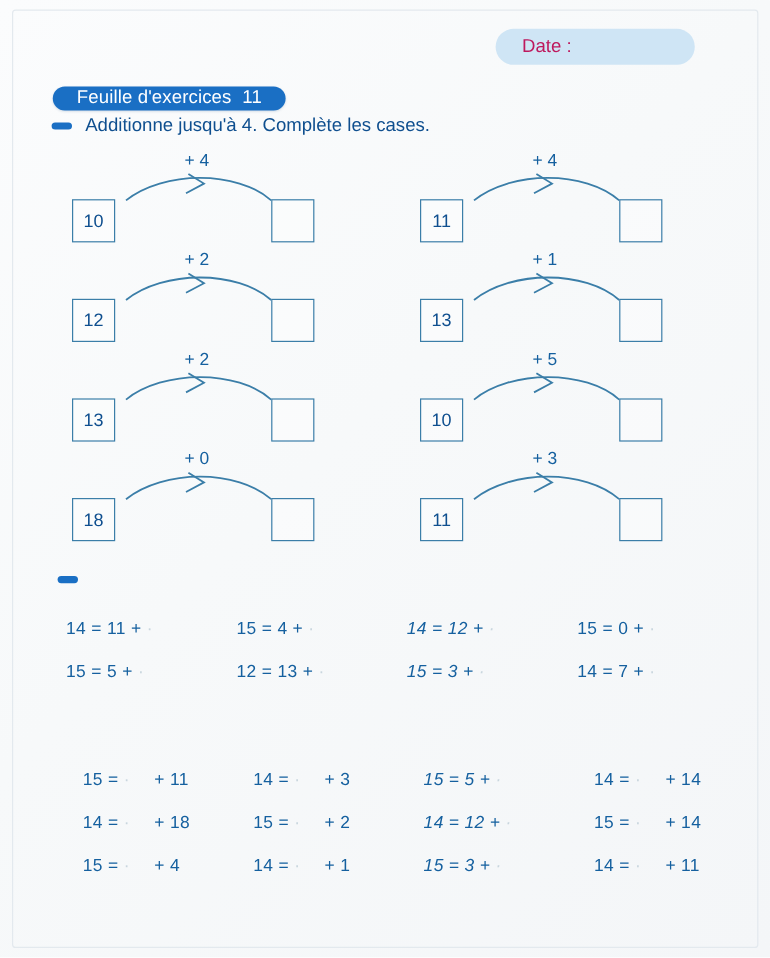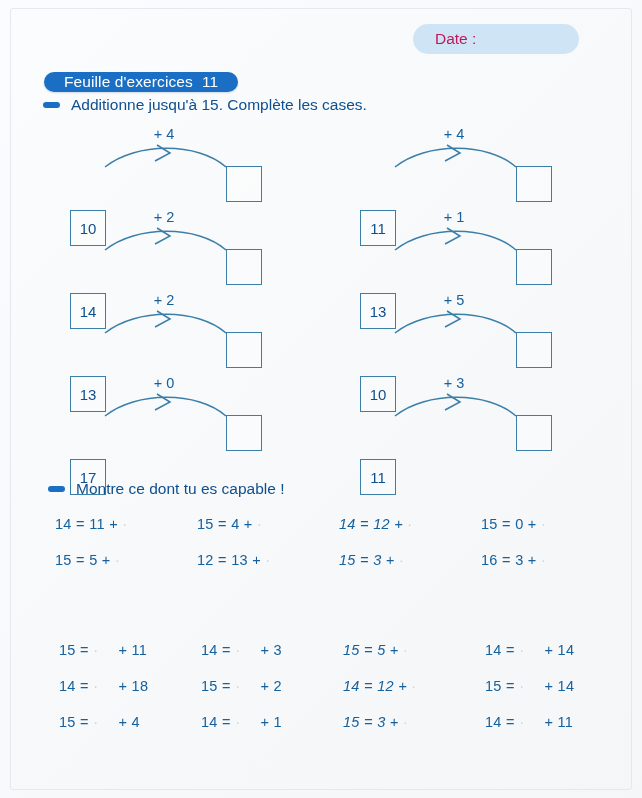--- a/index.html
+++ b/index.html
@@ -188,7 +188,7 @@
 
   <div class="instruction" id="instruction-1">
     <span class="bullet-dash"></span>
-    <span>Additionne jusqu'à 15. Complète les cases.</span>
+    <span>Additionne jusqu'à 4. Complète les cases.</span>
   </div>
 
   <div class="arrows-area" id="arrows-area">

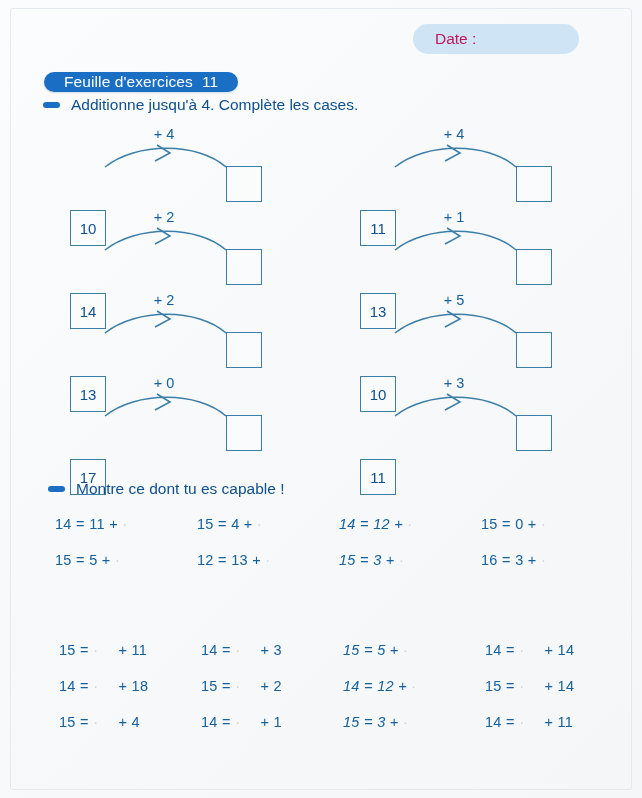--- a/index.html
+++ b/index.html
@@ -127,7 +127,7 @@
     justify-content: center;
     top: 40px;
   }
-  .arrow-box.start { left: 12px; margin-top: 44px; }
+  .arrow-box.start { left: 2px; }
   .arrow-box.end { left: 168px; }
   .arrow-label {
     position: absolute;

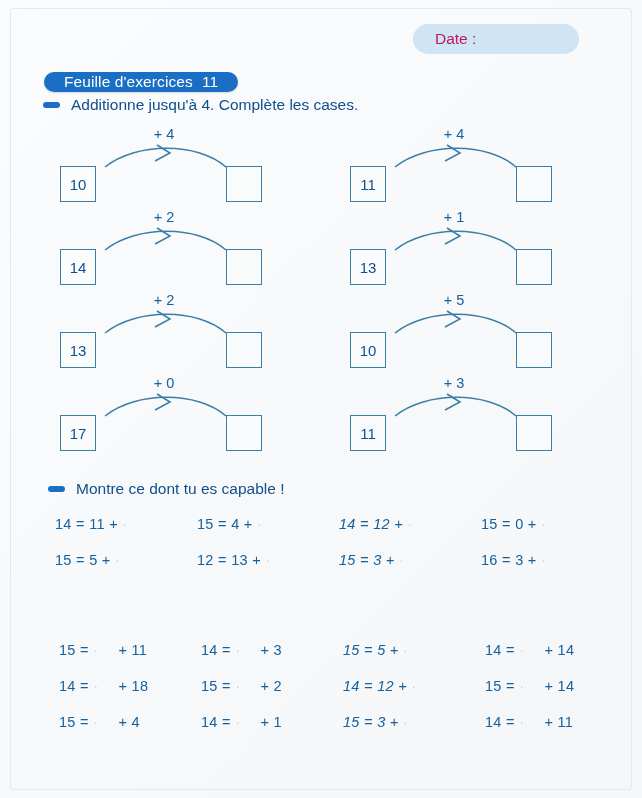--- a/index.html
+++ b/index.html
@@ -216,7 +216,7 @@
           <path d="M99 19 L112 27 L97 35" fill="none" stroke="#3b7ea8" stroke-width="1.5"></path>
         </svg>
         <div class="arrow-label">+ 2</div>
-        <div class="arrow-box start">14</div>
+        <div class="arrow-box start">12</div>
         <div class="arrow-box end"></div>
       </div>
       <div class="arrow-item" style="left: 348px; top: 83px;">

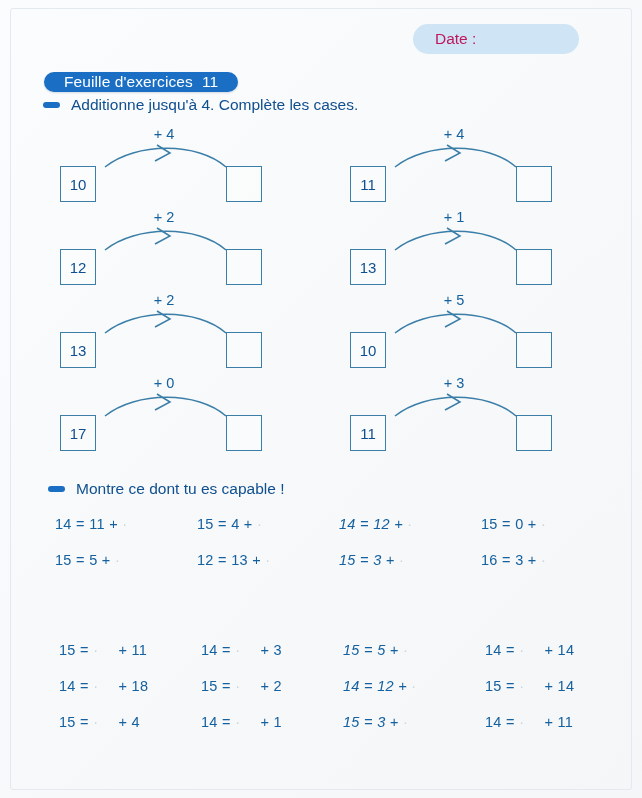--- a/index.html
+++ b/index.html
@@ -252,7 +252,7 @@
           <path d="M99 19 L112 27 L97 35" fill="none" stroke="#3b7ea8" stroke-width="1.5"></path>
         </svg>
         <div class="arrow-label">+ 0</div>
-        <div class="arrow-box start">17</div>
+        <div class="arrow-box start">18</div>
         <div class="arrow-box end"></div>
       </div>
       <div class="arrow-item" style="left: 348px; top: 249px;">

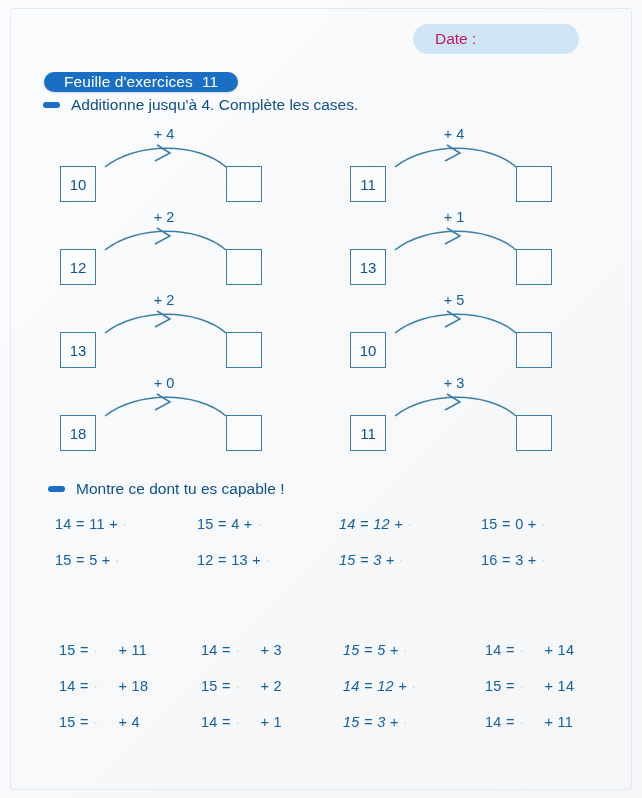--- a/index.html
+++ b/index.html
@@ -268,7 +268,6 @@
 
   <div class="instruction" id="instruction-2">
     <span class="bullet-dash"></span>
-    <span>Montre ce dont tu es capable !</span>
   </div>
 
   <div class="eq-block" id="eq-block-1">

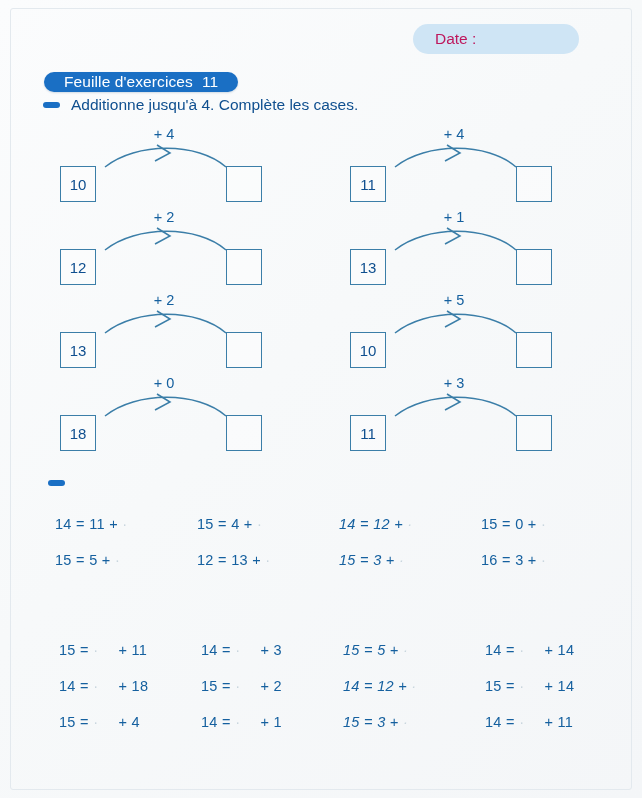--- a/index.html
+++ b/index.html
@@ -281,7 +281,7 @@
         <div class="eq-cell eq-c0"><span>15 = 5 + </span><span class="blank"></span></div>
         <div class="eq-cell eq-c1"><span>12 = 13 + </span><span class="blank"></span></div>
         <div class="eq-cell eq-c2"><span>15 = 3 + </span><span class="blank"></span></div>
-        <div class="eq-cell eq-c3"><span>16 = 3 + </span><span class="blank"></span></div>
+        <div class="eq-cell eq-c3"><span>14 = 7 + </span><span class="blank"></span></div>
       </div>
     </div>
   <div class="eq-block" id="eq-block-2">

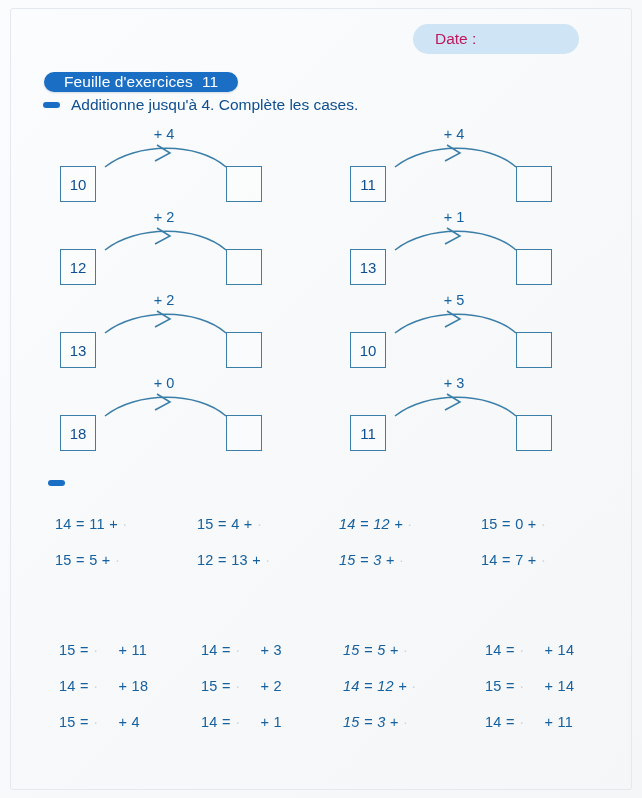--- a/index.html
+++ b/index.html
@@ -145,7 +145,7 @@
     width: 575px;
   }
   #eq-block-1 { left: 0; top: 516px; }
-  #eq-block-2 { left: 4px; top: 642px; }
+  #eq-block-2 { left: 14px; top: 642px; }
   .eq-row {
     position: relative;
     height: 36px;

